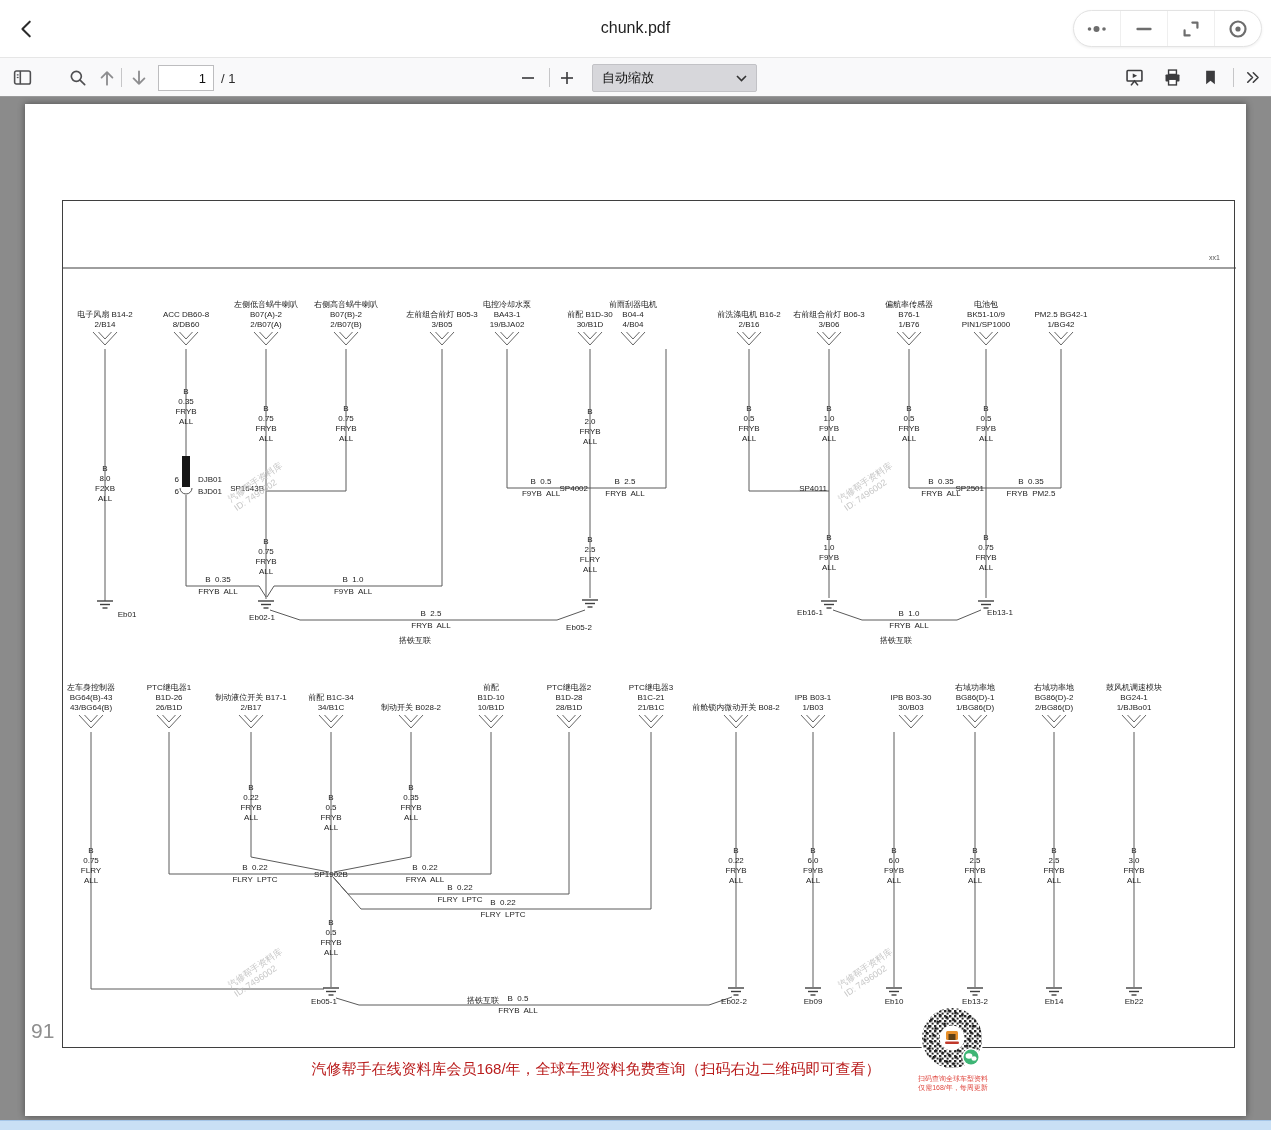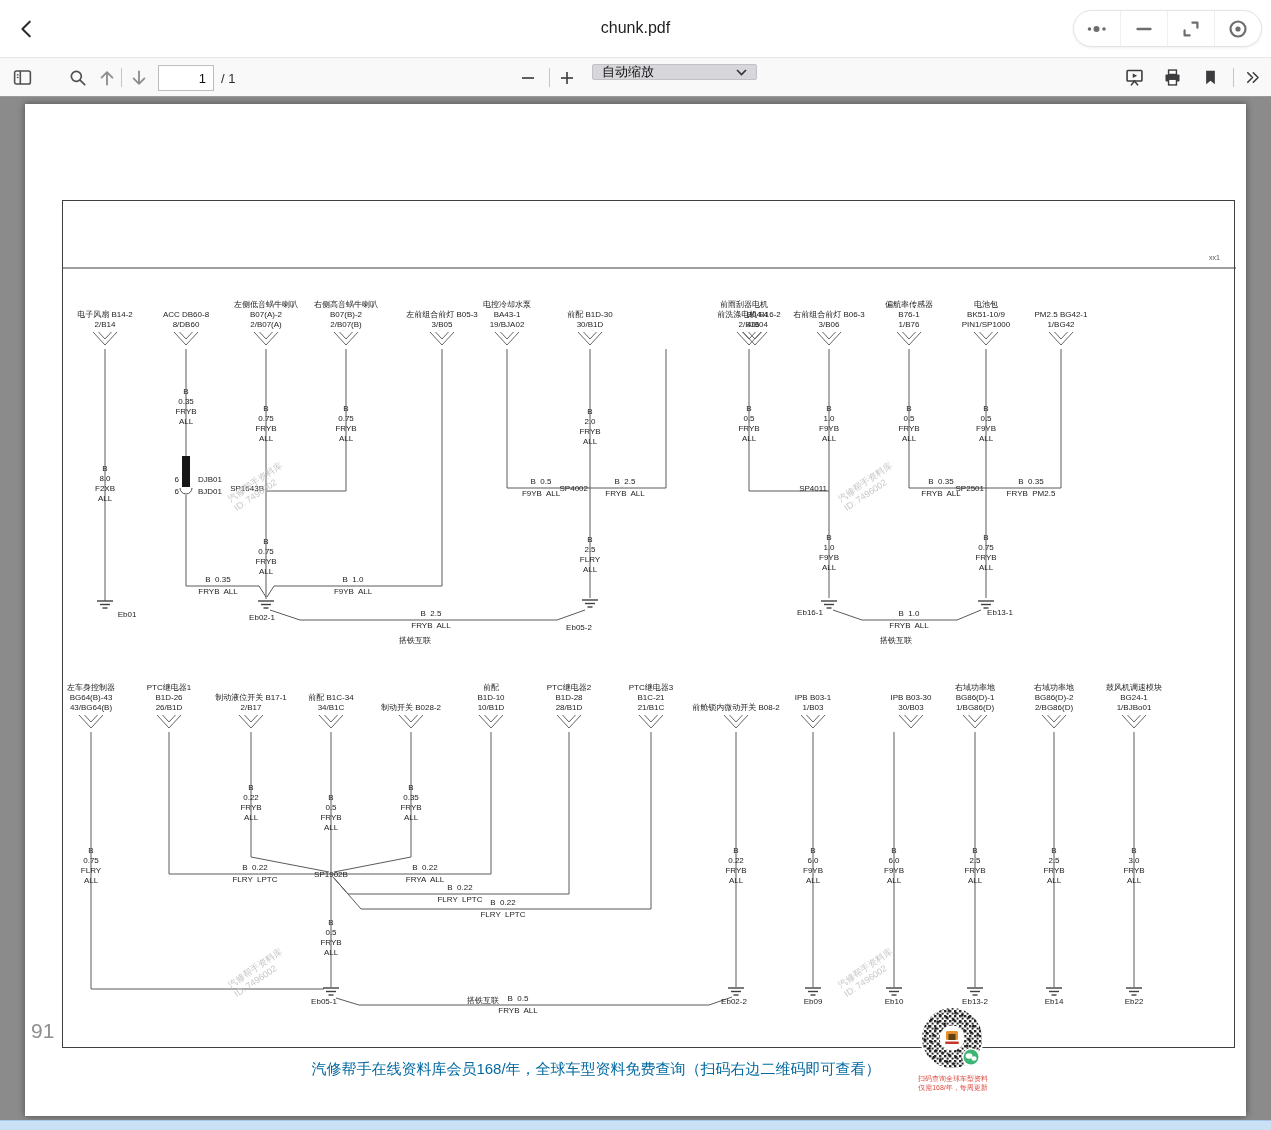--- a/index.html
+++ b/index.html
@@ -18,7 +18,7 @@
   .vdiv{position:absolute;top:10px;width:1px;height:19px;background:#c6c6c8;}
   .page-input{position:absolute;left:158px;top:7px;width:56px;height:26px;border:1px solid #bdbdbf;background:#fff;font-size:13px;text-align:right;padding:0 7px;color:#111;}
   .page-total{position:absolute;left:221px;top:13px;font-size:13px;color:#2a2a2a;}
-  .zoom-select{position:absolute;left:592px;top:6px;width:165px;height:16px;background:#d7d7db;border:1px solid #c2c2c6;border-radius:2px;display:flex;align-items:center;padding:0 9px;cursor:pointer;}
+  .zoom-select{position:absolute;left:592px;top:6px;width:165px;height:28px;background:#d7d7db;border:1px solid #c2c2c6;border-radius:2px;display:flex;align-items:center;padding:0 9px;cursor:pointer;}
   .zoom-select span{font-size:13px;color:#111;flex:1;}
   
   .viewer{position:absolute;top:97px;left:0;right:0;bottom:0;background:#8b8b8b;}

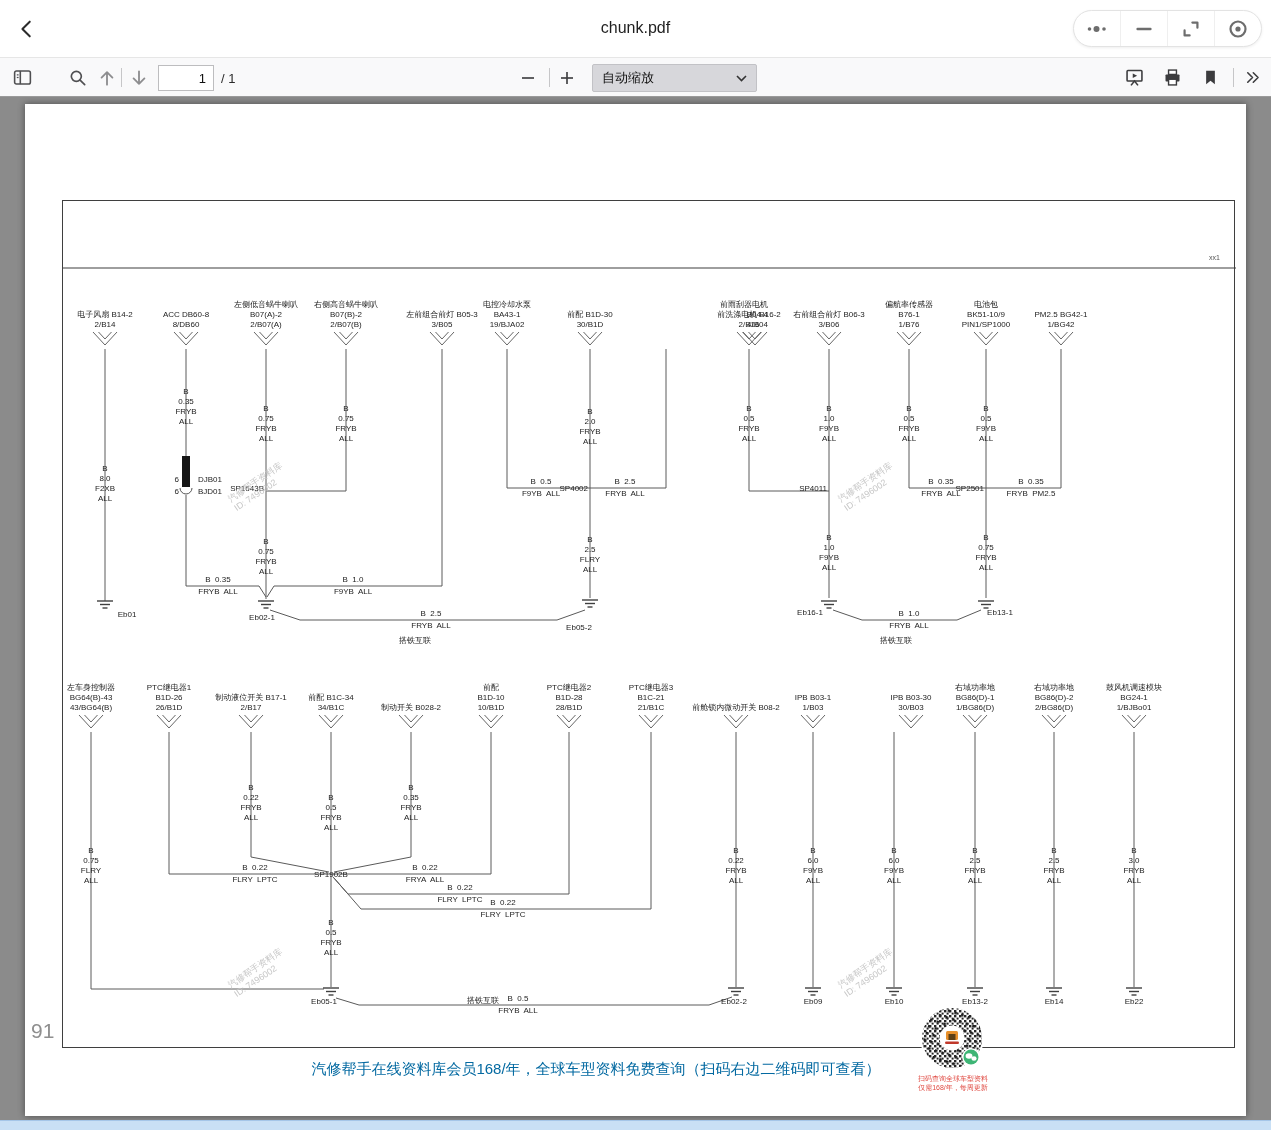--- a/index.html
+++ b/index.html
@@ -305,7 +305,7 @@
               <path d="M6.5,1 L13,8 L19.5,1" fill="none" stroke="#666"></path>
             </svg>
           </div>
-          <div class="conn top" style="left: 639px; align-items: flex-end;">
+          <div class="conn top" style="left: 570px;">
             <div>前雨刮器电机</div>
             <div>B04-4</div>
             <div>4/B04</div>

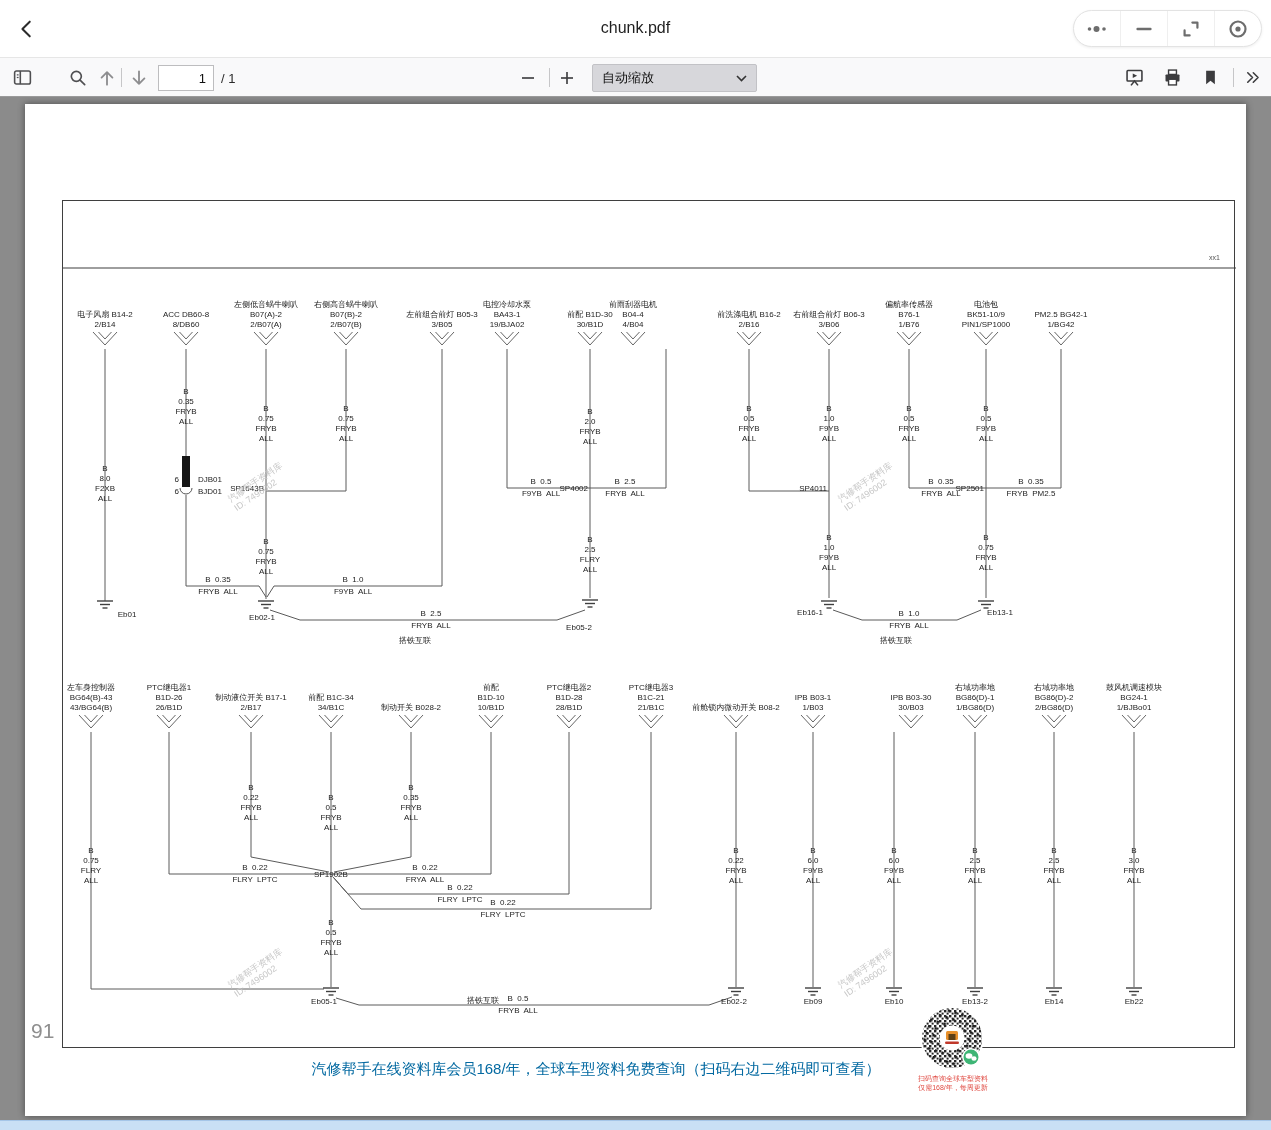--- a/index.html
+++ b/index.html
@@ -38,7 +38,7 @@
   .inline-pin{position:absolute;font-size:8px;color:#1c1c1c;white-space:nowrap;}
   .wm-big{position:absolute;font-size:44px;color:rgba(210,90,66,.30);white-space:nowrap;z-index:5;}
   .wm-diag{position:absolute;font-size:9px;line-height:11px;color:#c6c6c6;transform:rotate(-34deg);white-space:nowrap;z-index:1;}
-  .promo{position:absolute;left:16px;right:95px;top:956px;text-align:center;font-size:15px;color:#0369a1;z-index:6;}
+  .promo{position:absolute;left:16px;right:95px;top:956px;text-align:center;font-size:15px;color:#b91c1c;z-index:6;}
   .qr{position:absolute;left:894px;top:901px;width:68px;height:68px;z-index:7;}
   .qr-cap{position:absolute;left:886px;top:970px;width:84px;text-align:center;font-size:7px;line-height:9px;color:#e04b43;z-index:7;}
   .corner-num{position:absolute;left:6px;top:915px;font-size:21px;color:#8f8f8f;}

